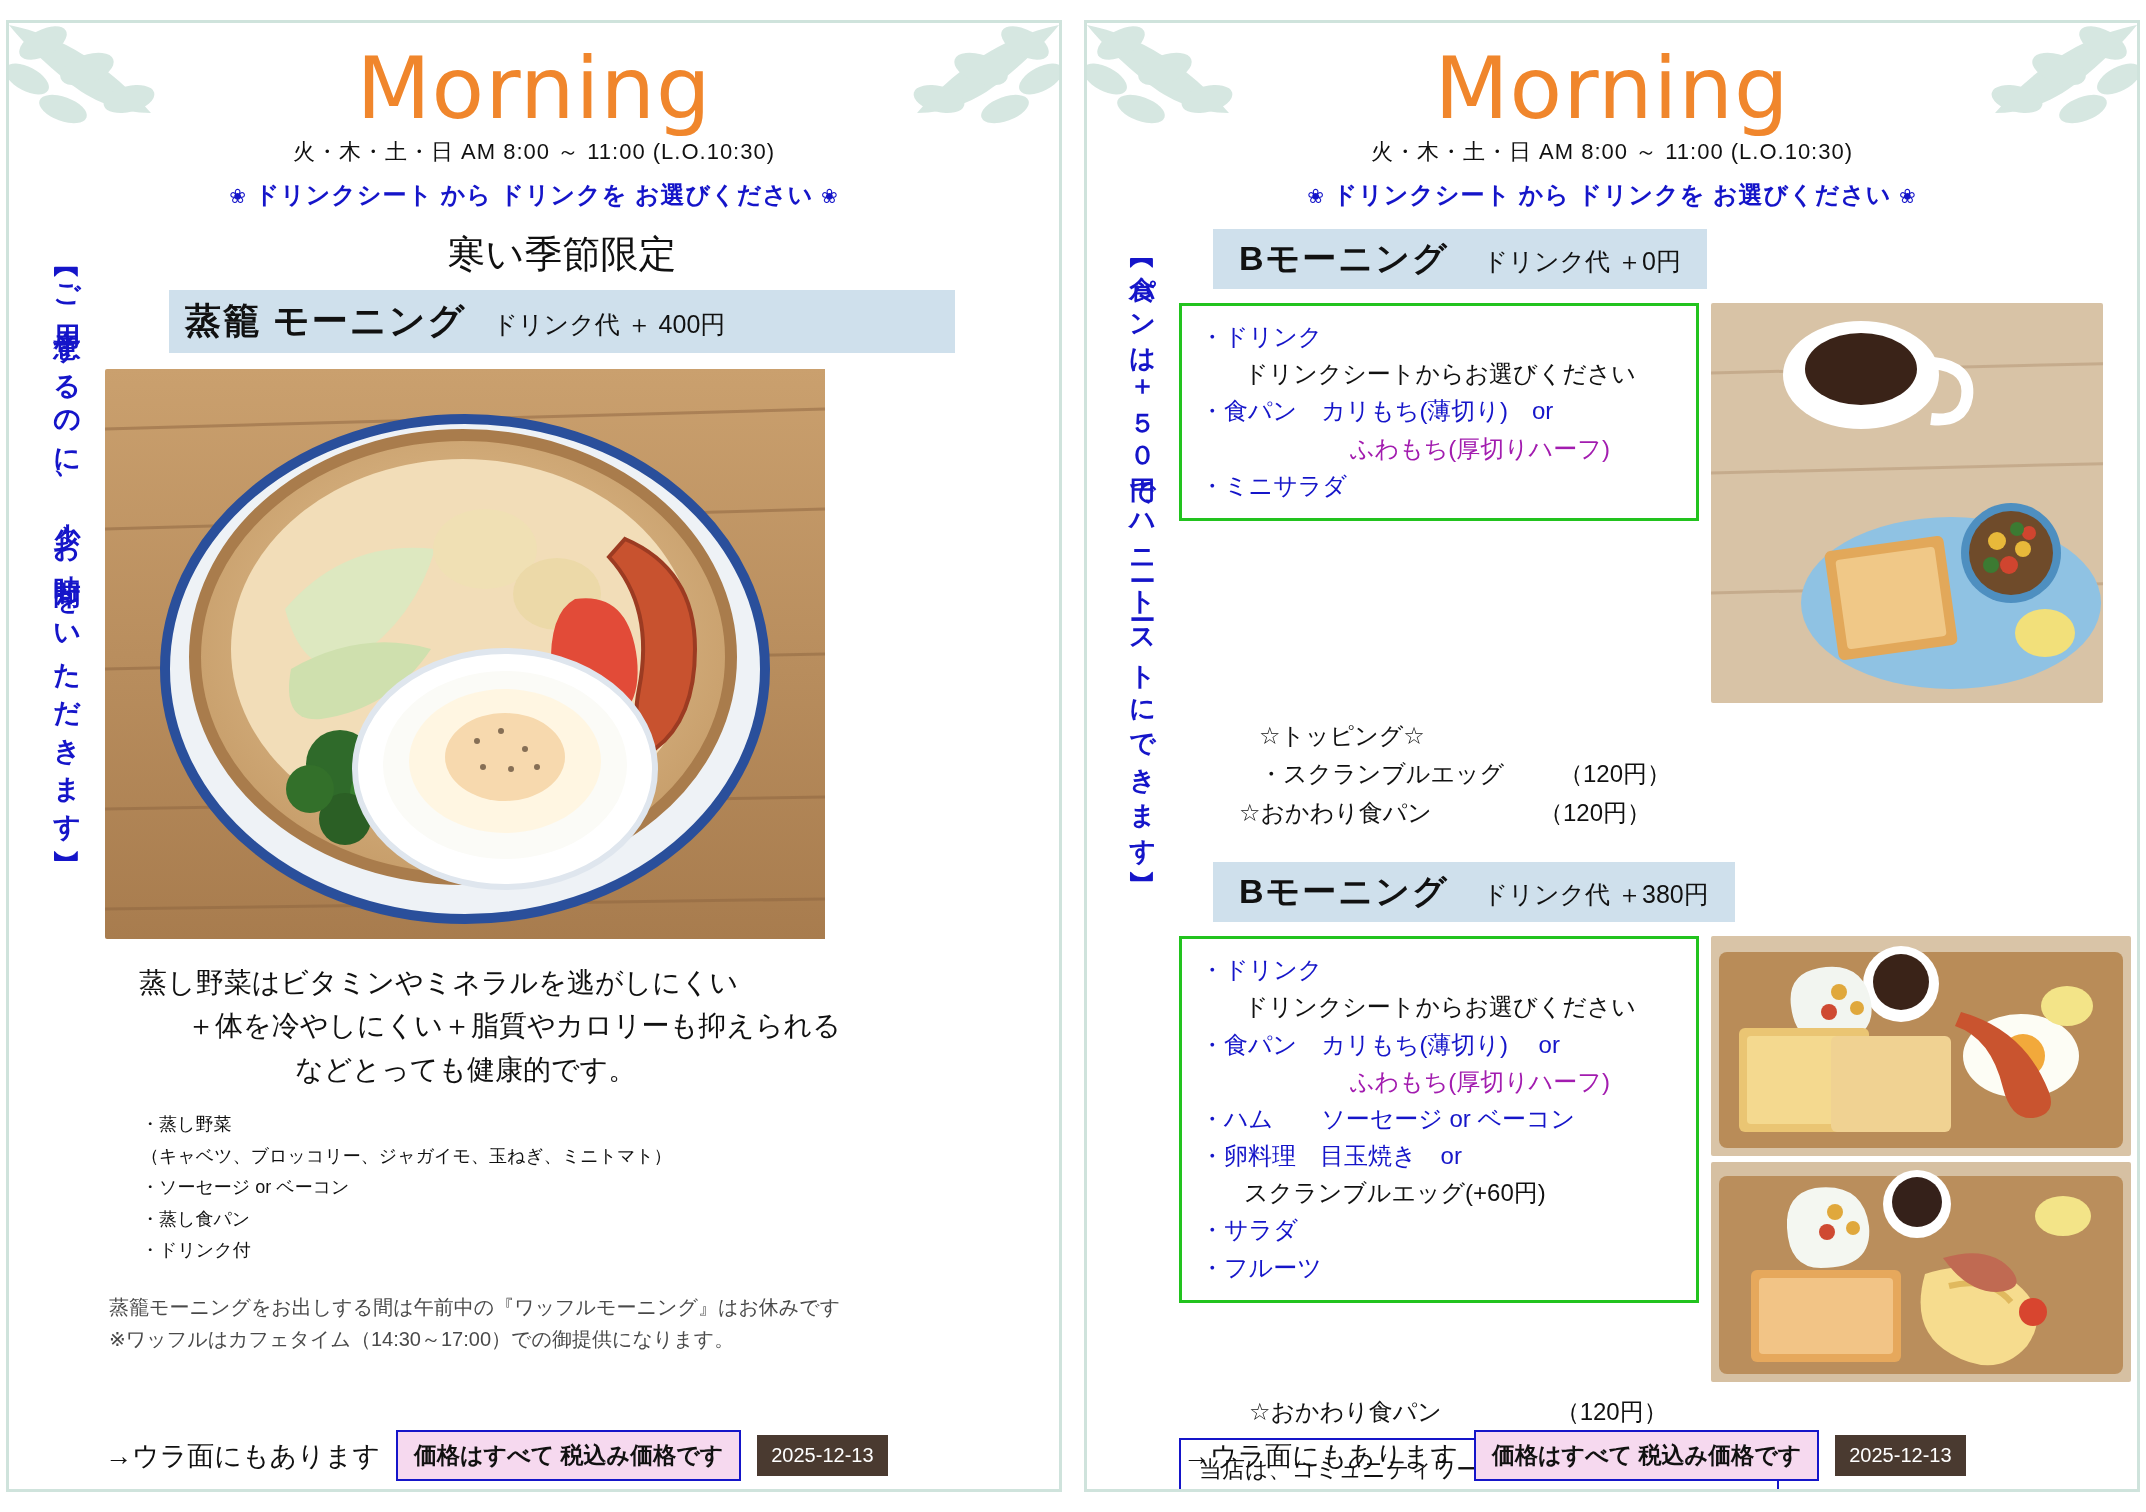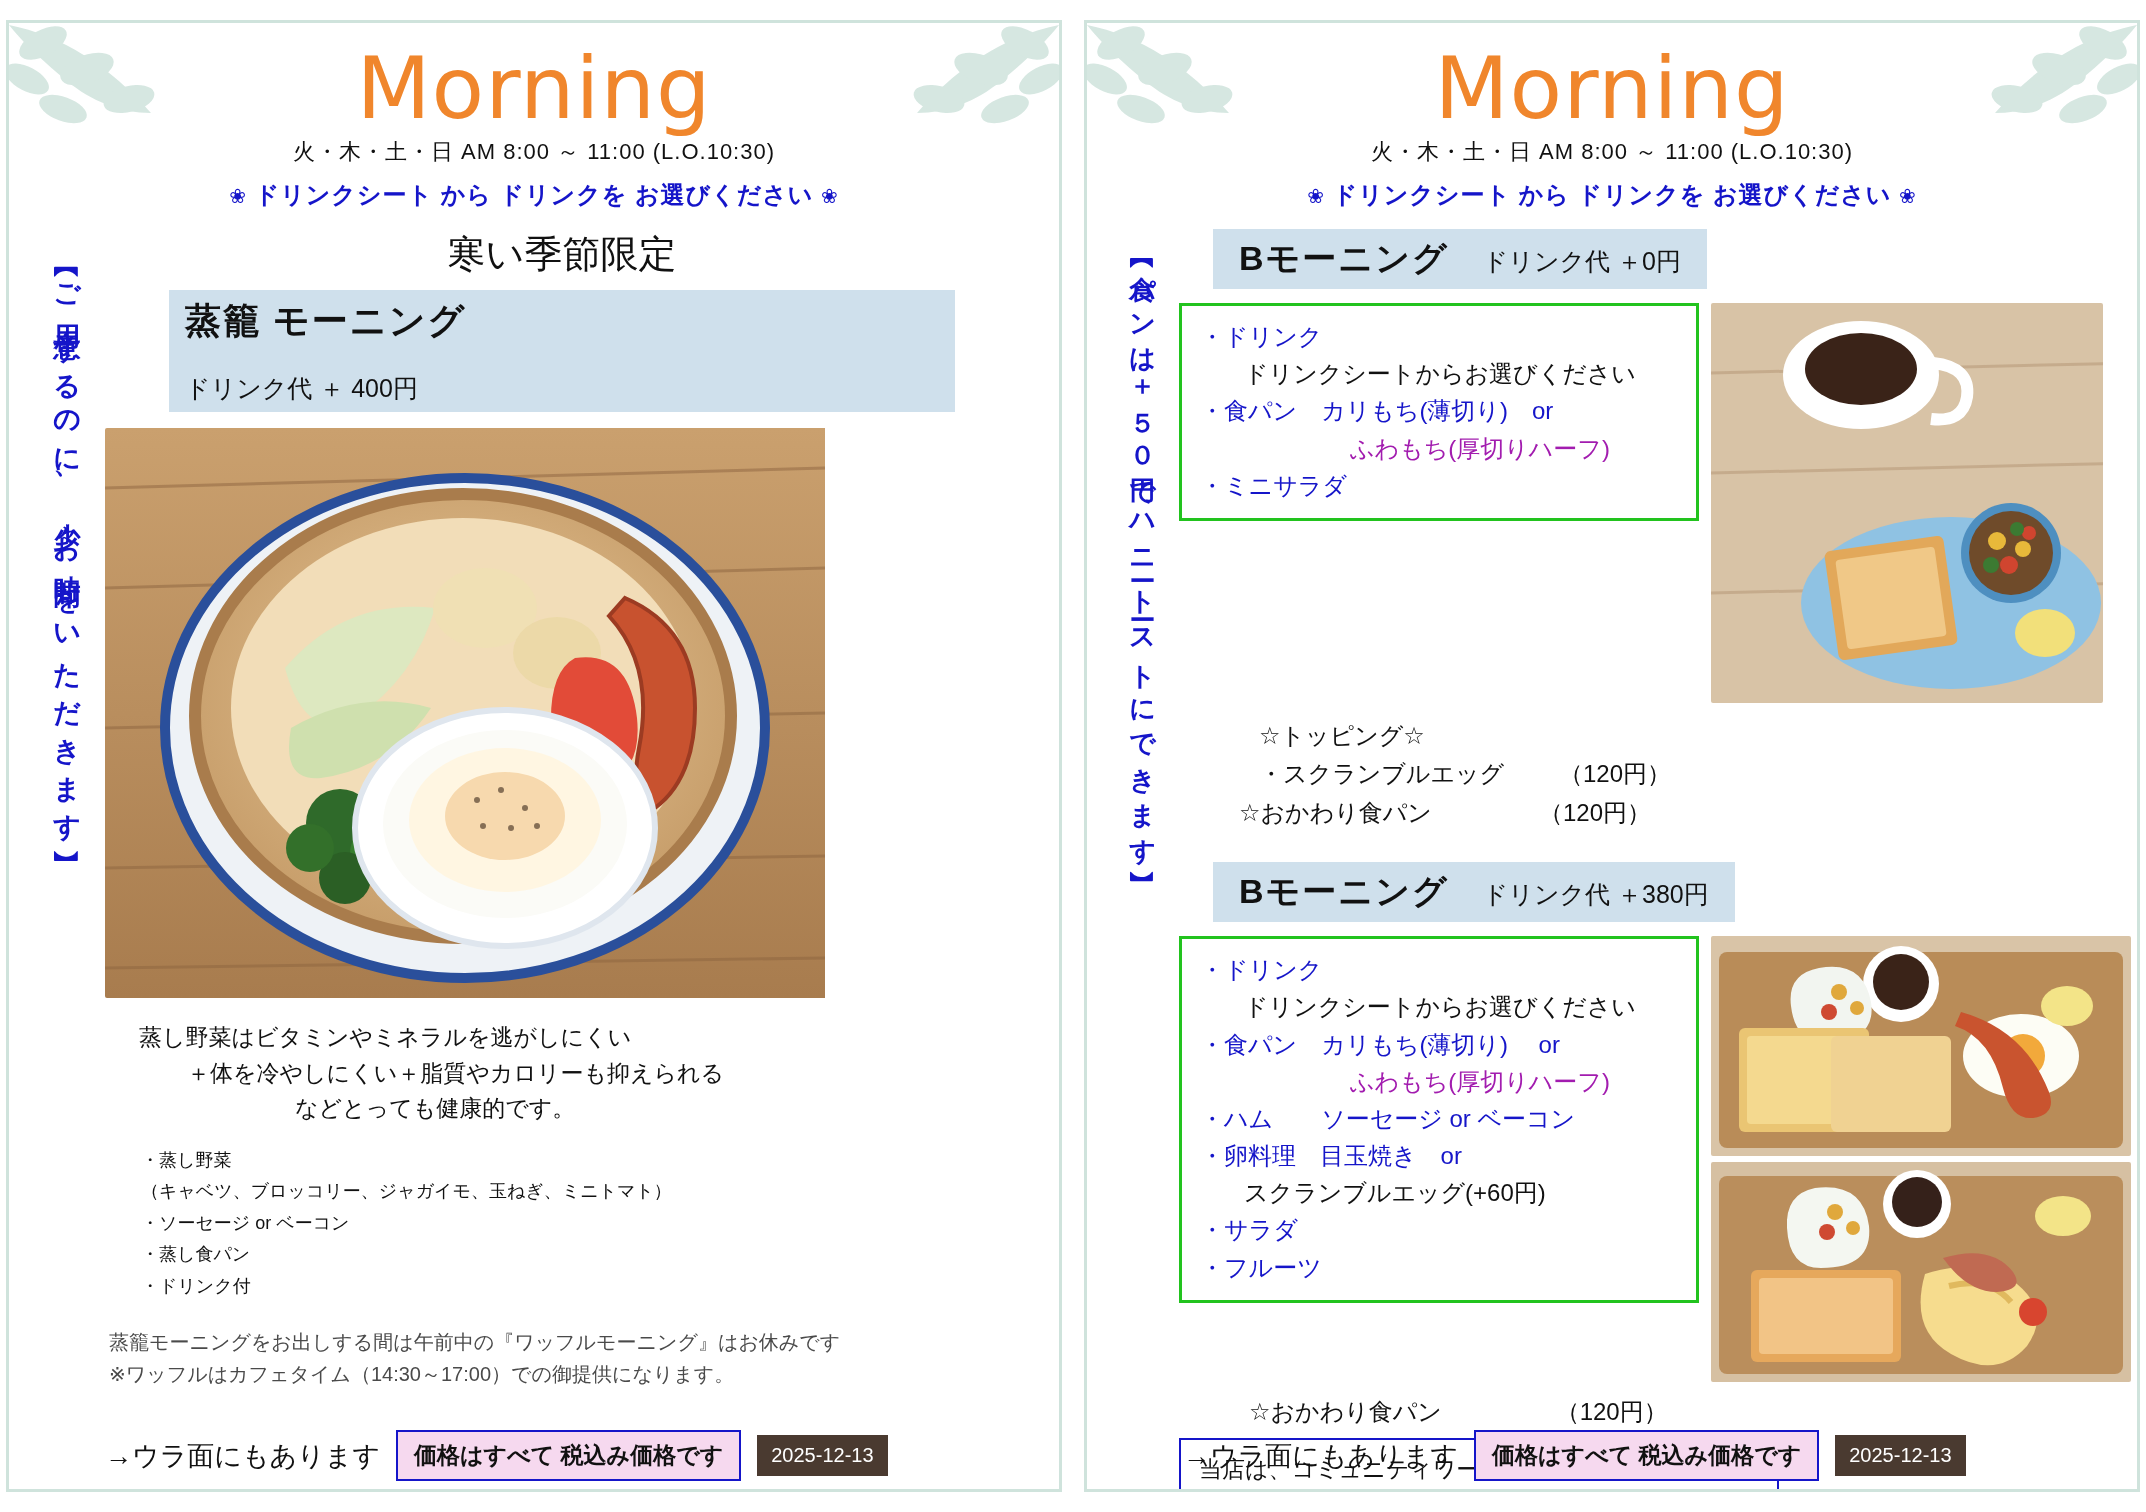--- a/index.html
+++ b/index.html
@@ -102,7 +102,6 @@
     padding: 7px 16px;
     margin: 0 auto 16px auto;
     width: 86%;
-    flex-direction: column;
   }
   .banner .big { font-size: 36px; font-weight: bold; color: #111; letter-spacing: 2px; }
   .banner .small { font-size: 25px; color: #111; }

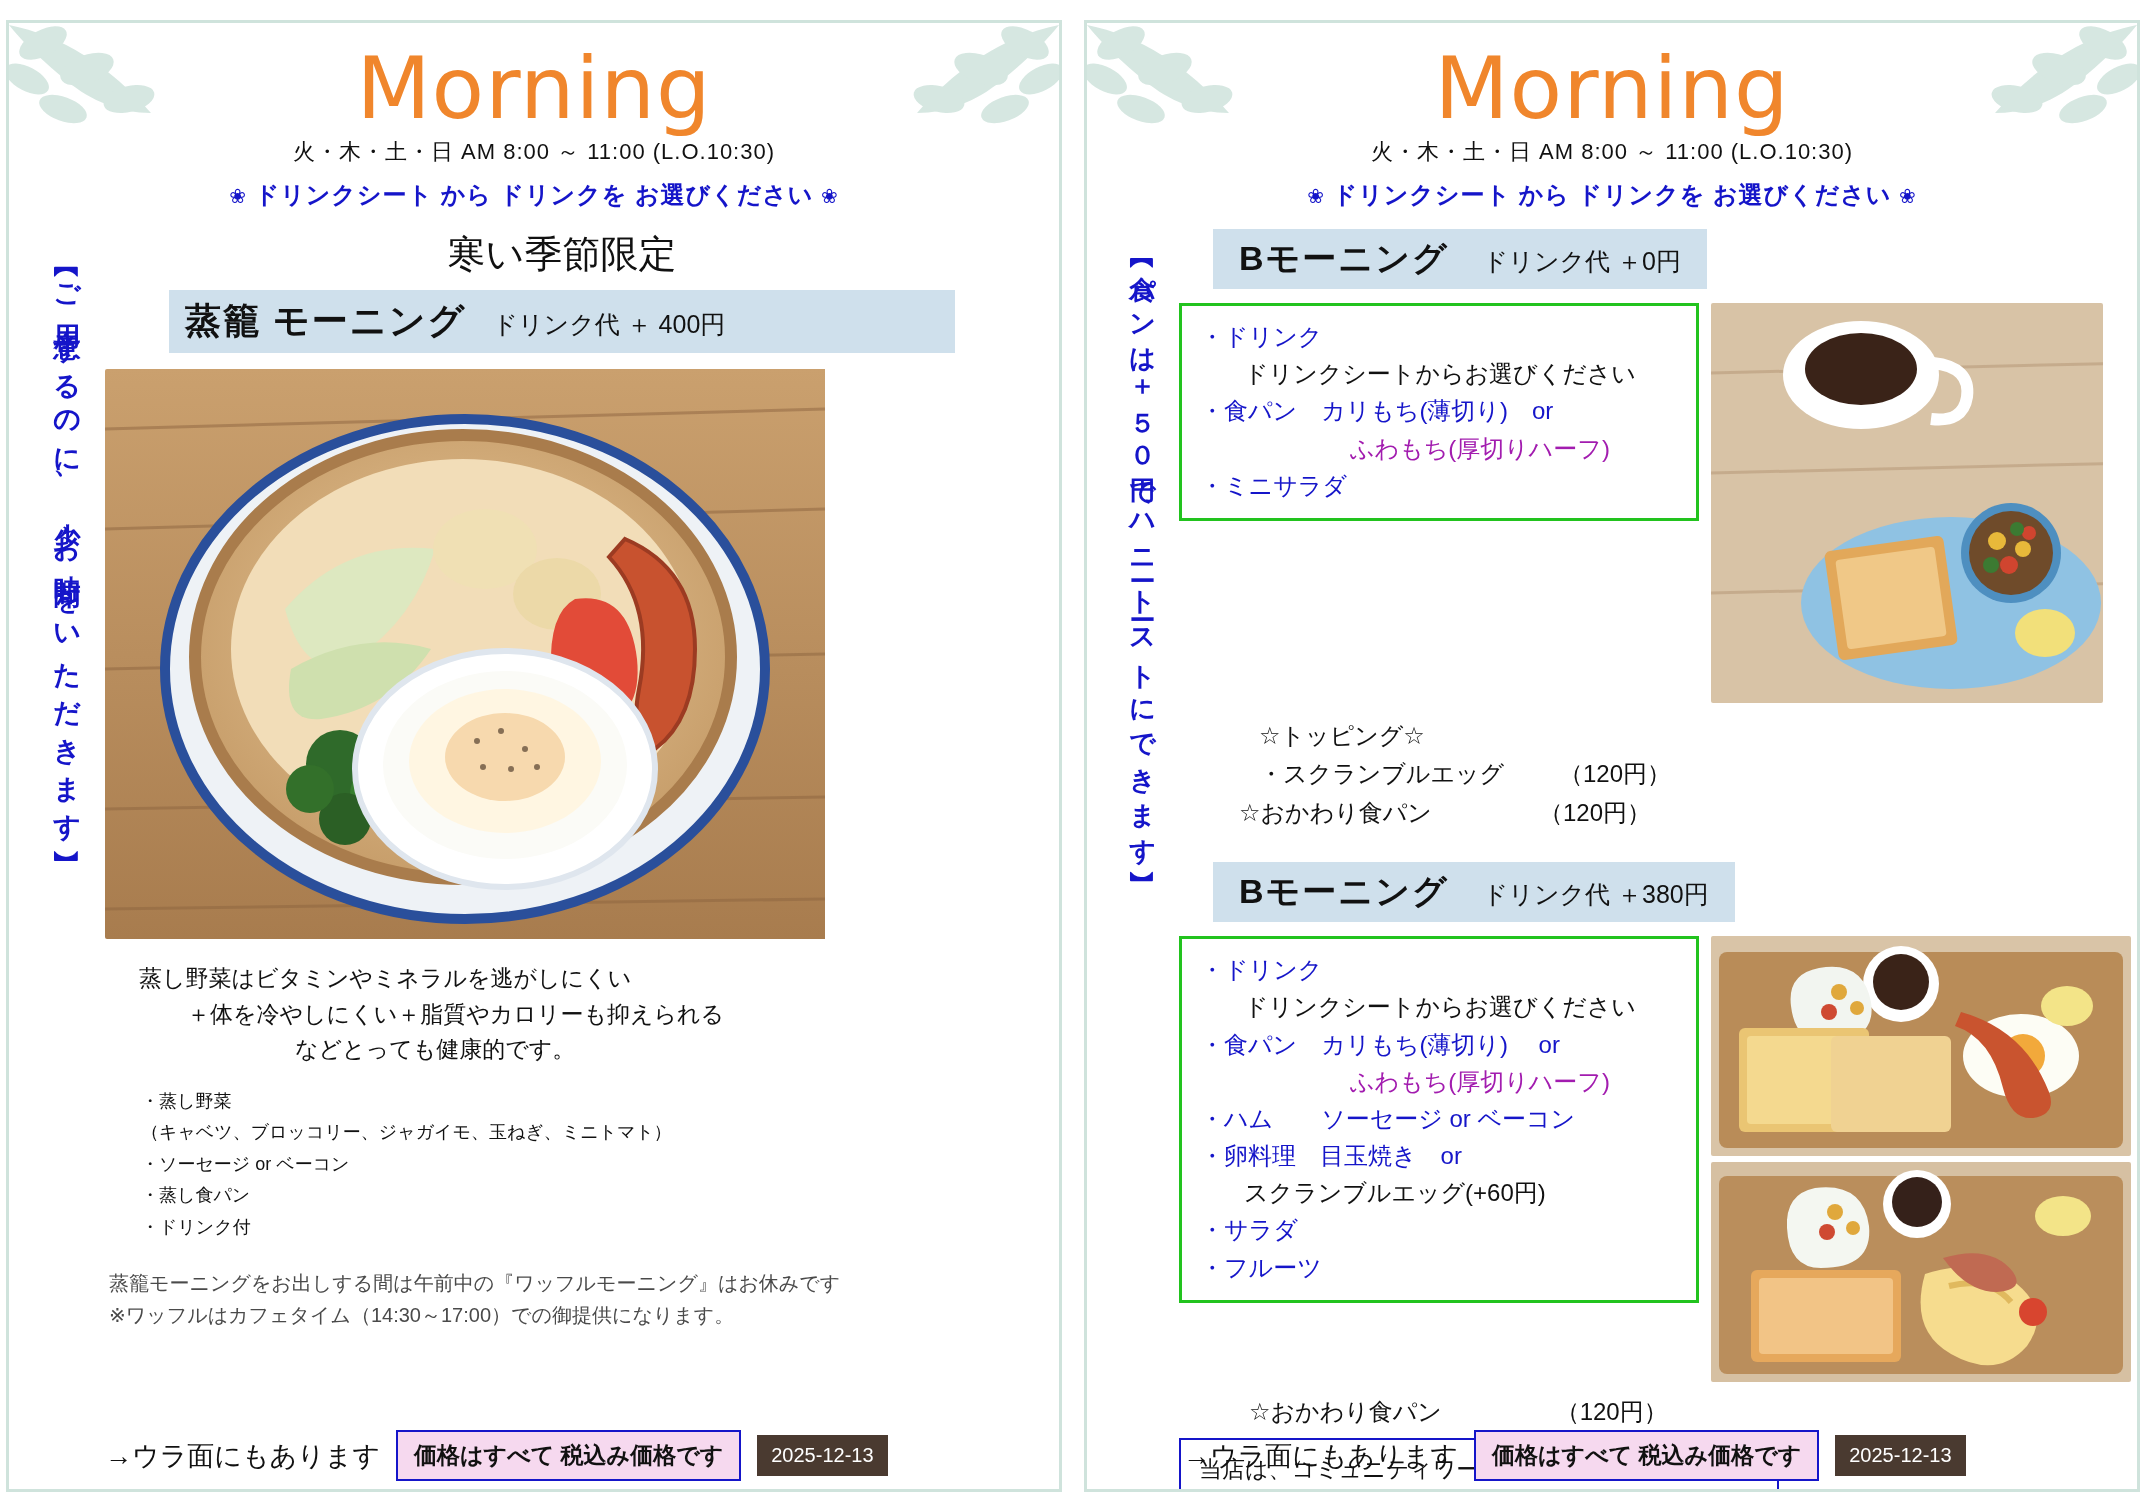--- a/index.html
+++ b/index.html
@@ -116,7 +116,7 @@
 
   .desc {
     margin-top: 22px;
-    font-size: 23px;
+    font-size: 28px;
     color: #111;
     line-height: 1.55;
   }

